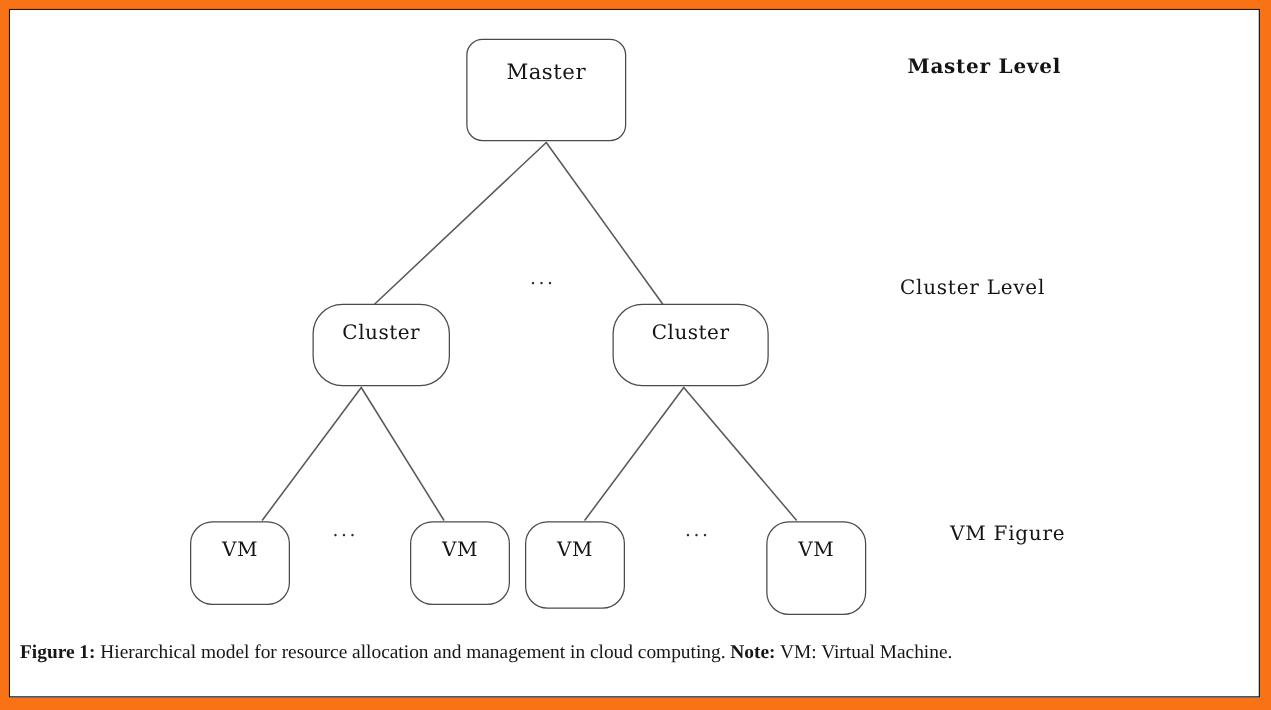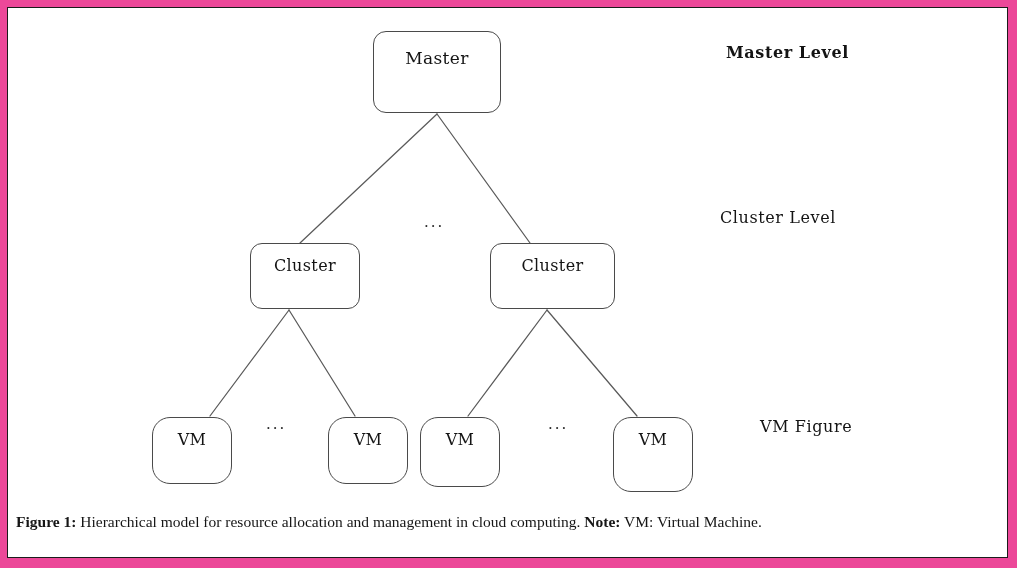--- a/index.html
+++ b/index.html
@@ -18,7 +18,7 @@
     position: relative;
     width: 1017px;
     height: 568px;
-    background: #ec4899;
+    background: #f97316;
   }
   #figure-frame {
     position: absolute;

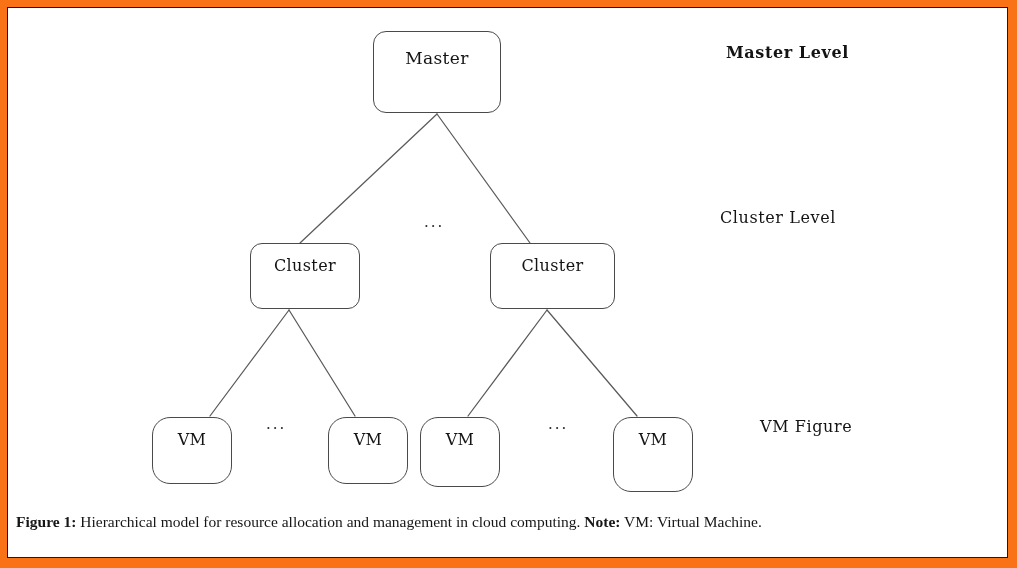--- a/index.html
+++ b/index.html
@@ -82,7 +82,7 @@
     letter-spacing: 0.6px;
   }
   .level-master { left: 726px; top: 43px; font-weight: bold; }
-  .level-cluster { left: 720px; top: 208px; }
+  .level-cluster { left: 720px; top: 220px; }
   .level-vm { left: 760px; top: 417px; }
 
   .ellipsis {

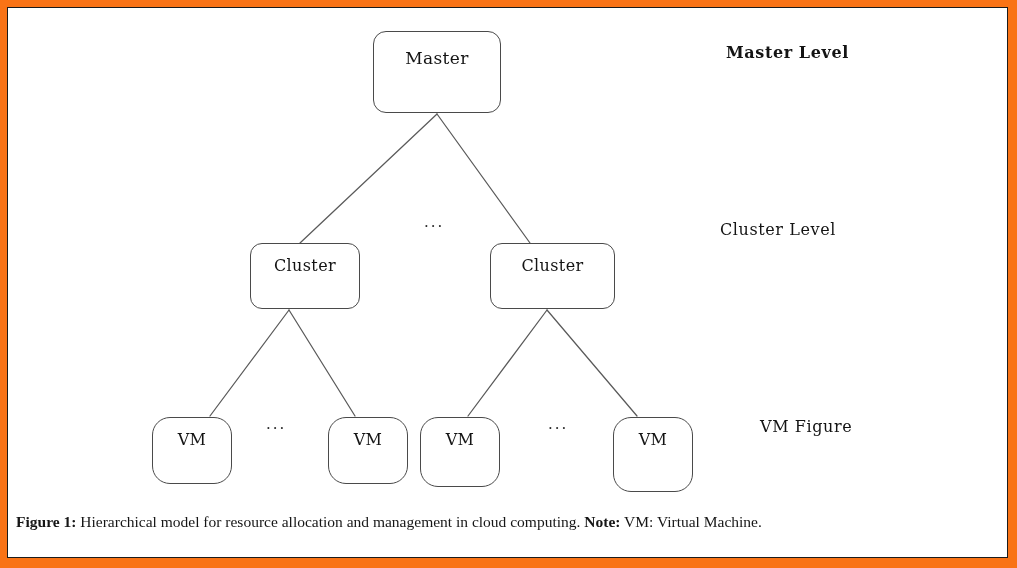--- a/index.html
+++ b/index.html
@@ -61,7 +61,7 @@
   .node-master { left: 373px; top: 31px; width: 128px; height: 82px; }
   .node-master .node-label { top: 16px; }
 
-  .node-cluster { width: 112px; height: 66px; border-radius: 12px; }
+  .node-cluster { width: 112px; height: 66px; border-radius: 24px; }
   .node-cluster .node-label { top: 12px; font-size: 16px; }
   .node-cluster-1 { left: 250px; top: 243px; width: 110px; }
   .node-cluster-2 { left: 490px; top: 243px; width: 125px; }

